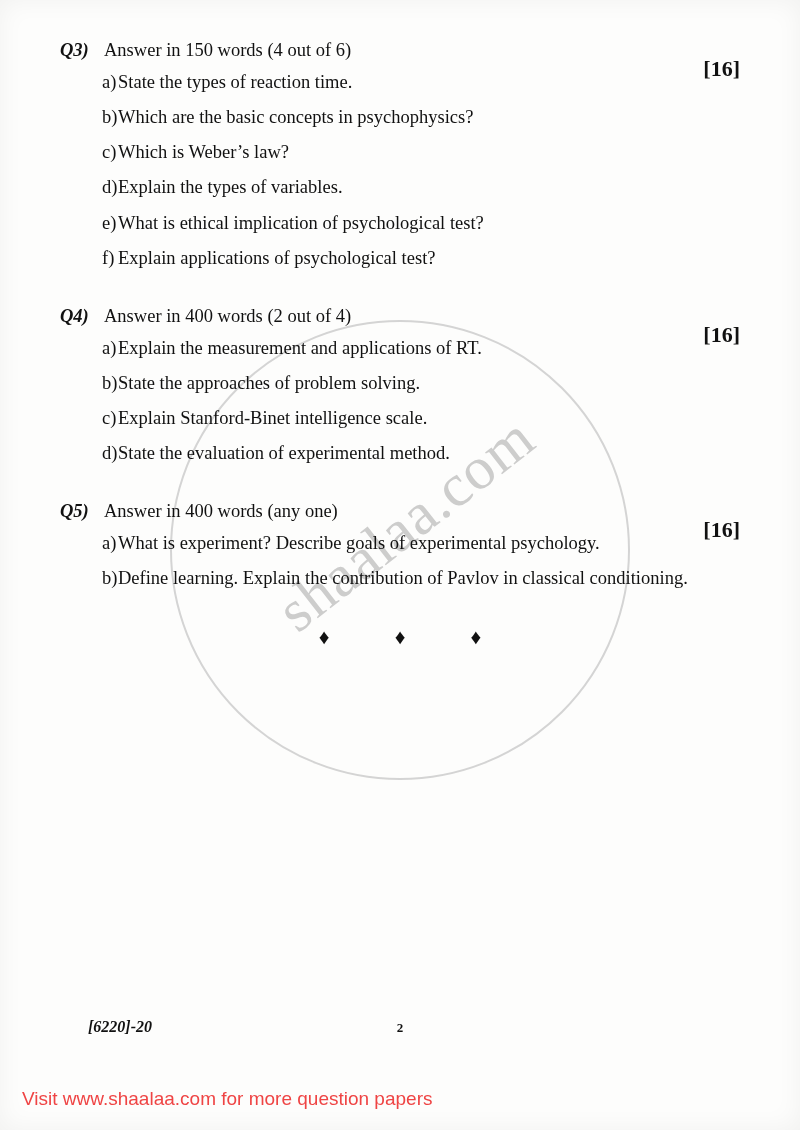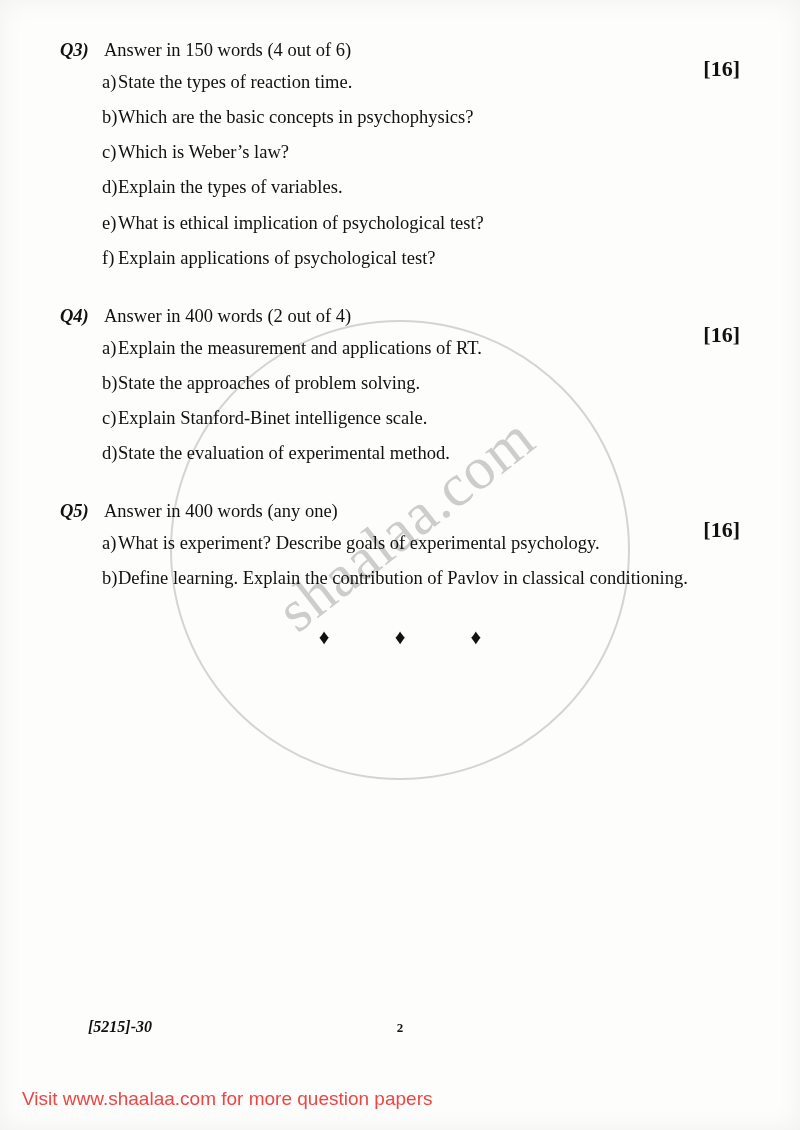--- a/index.html
+++ b/index.html
@@ -272,7 +272,7 @@
   </div>
 
   <div class="footer-row">
-    <span class="paper-code">[5215]-30</span>
+    <span class="paper-code">[6220]-20</span>
     <span class="page-num">2</span>
   </div>
 

